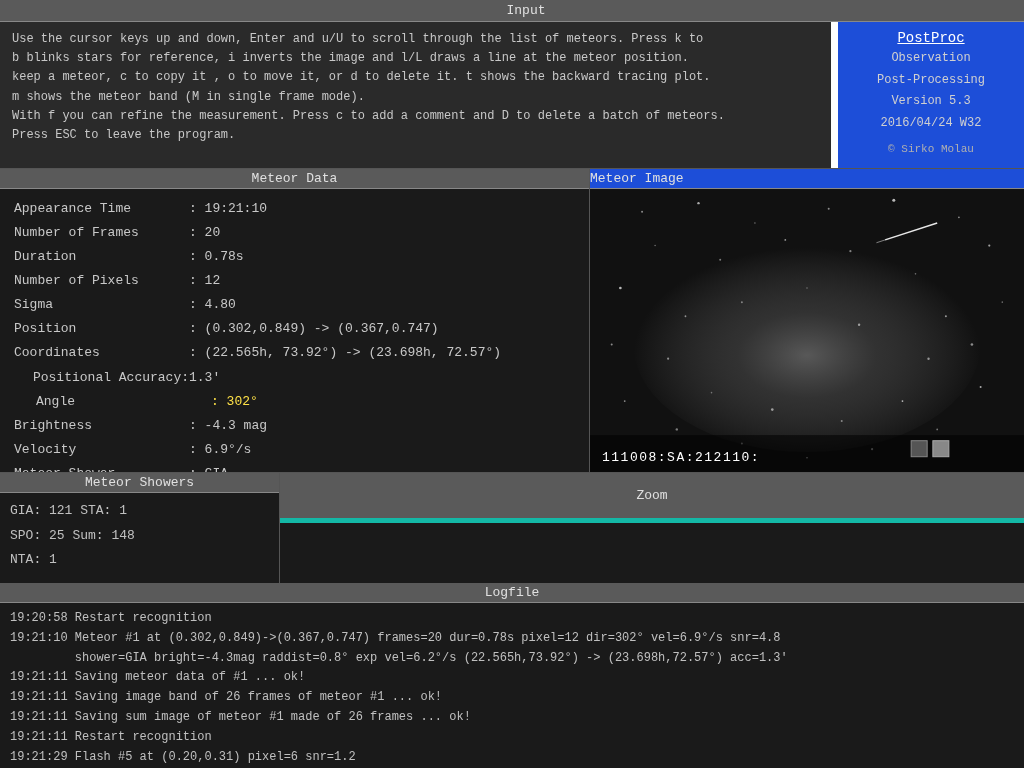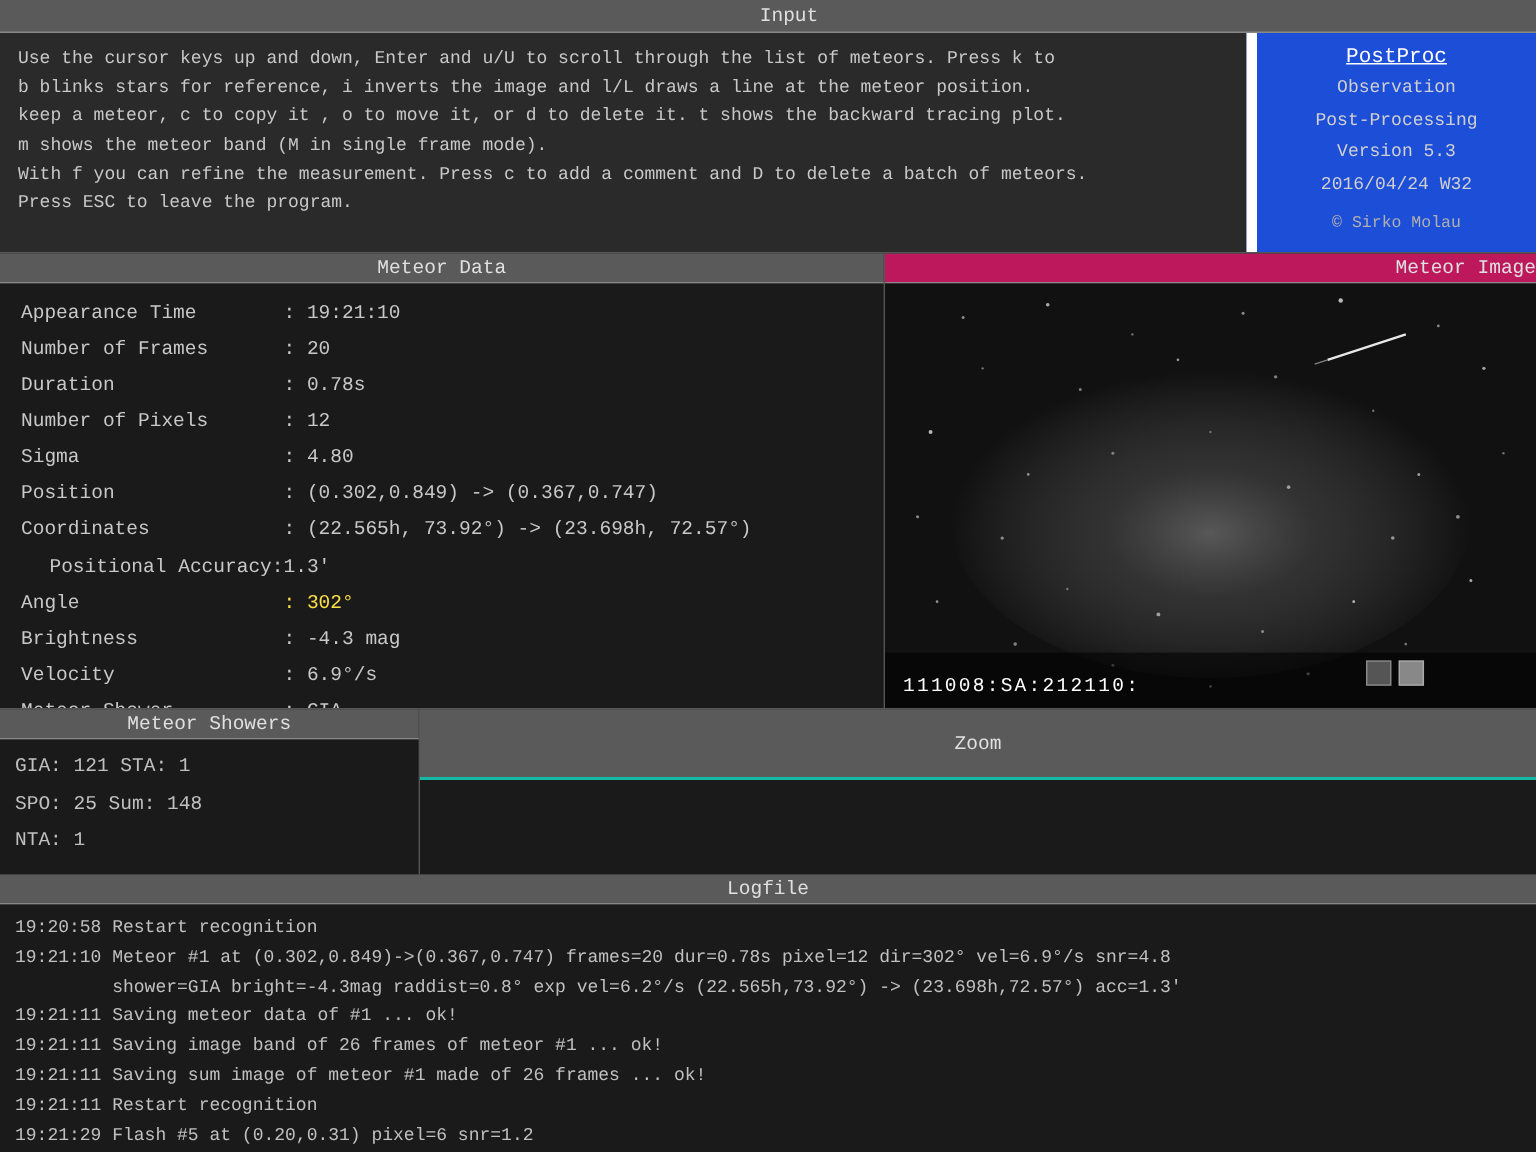--- a/index.html
+++ b/index.html
@@ -87,8 +87,8 @@
       flex-direction: column;
     }
     #image-section-header {
-      background: #be185d;
-      text-align: right;
+      background: #1d4ed8;
+      text-align: left;
       padding: 2px 0;
       border-bottom: 1px solid #888;
       color: #e0e0e0;

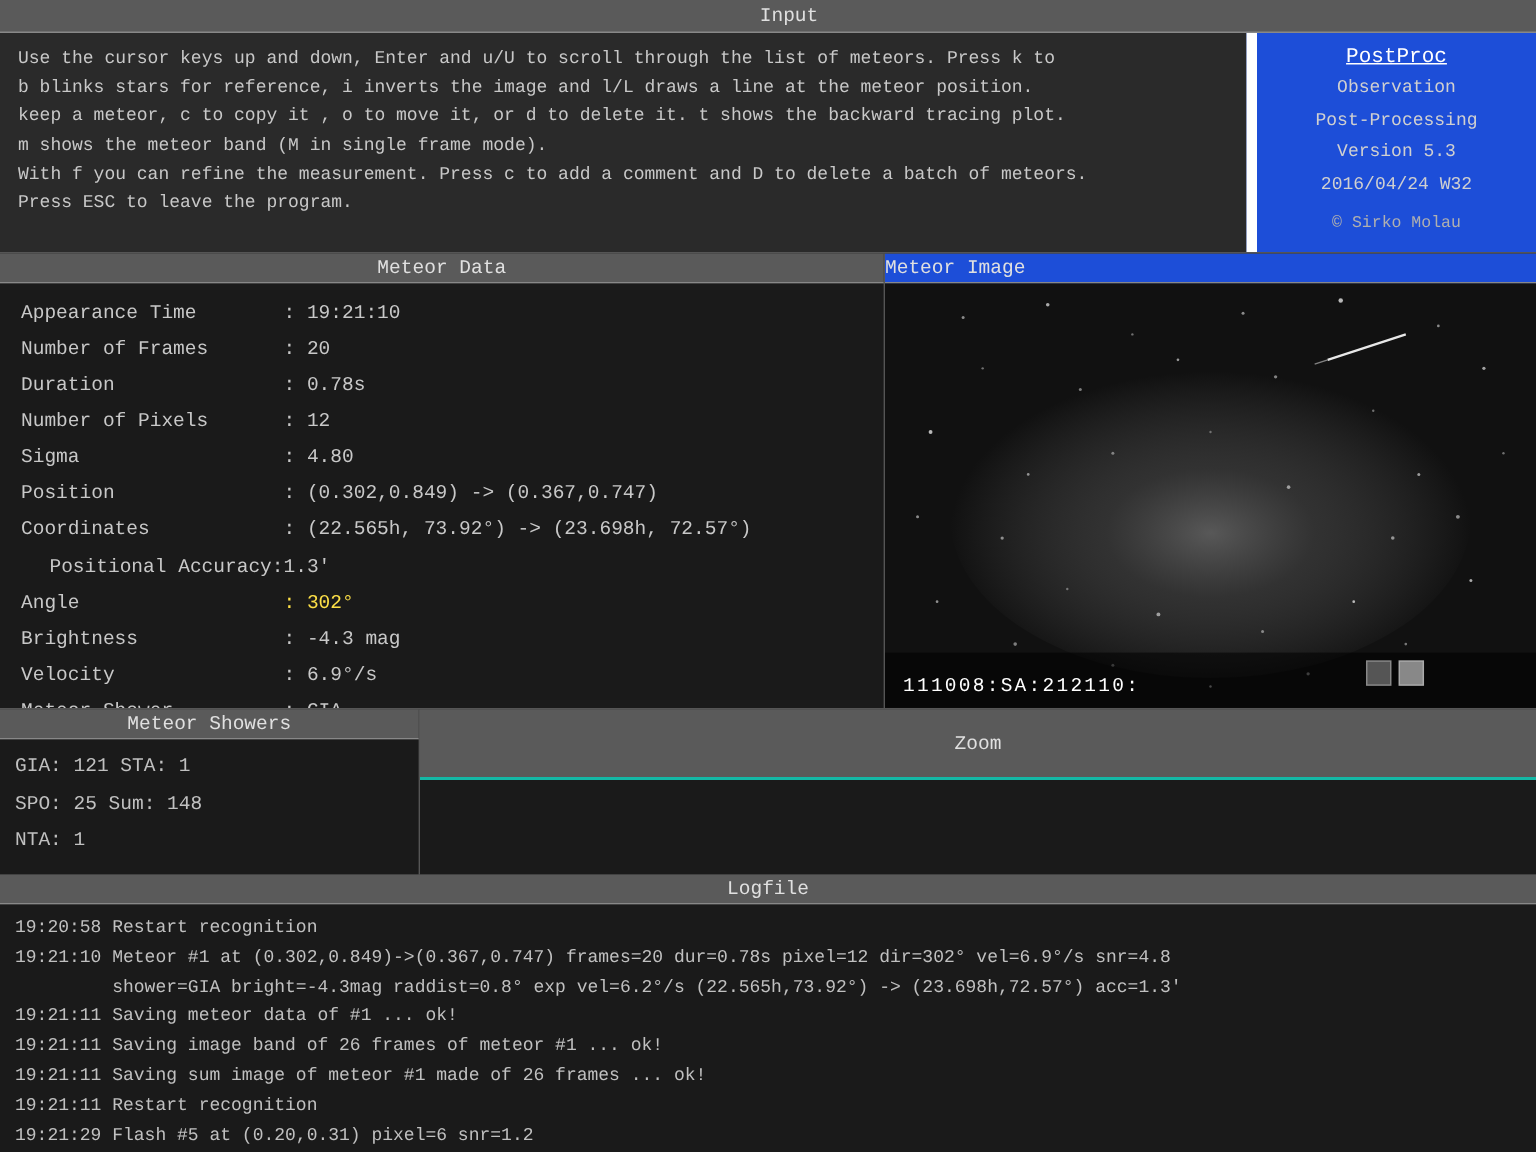--- a/index.html
+++ b/index.html
@@ -237,7 +237,7 @@
                 <span style="width: 175px; color: rgb(200, 200, 200);">Positional Accuracy:</span>
                 <span style="color: rgb(200, 200, 200);">1.3'</span>
               </div>
-              <div class="data-row" style="display: flex; line-height: 1.85; font-size: 13px; color: rgb(200, 200, 200);">
+              <div class="data-row" style="display: flex; line-height: 1.85; font-size: 13px; color: rgb(200, 200, 200); margin-left: 22px;">
                 <span style="width: 175px; color: rgb(200, 200, 200);">Angle</span>
                 <span style="color: #fde047;">: 302°</span>
               </div>

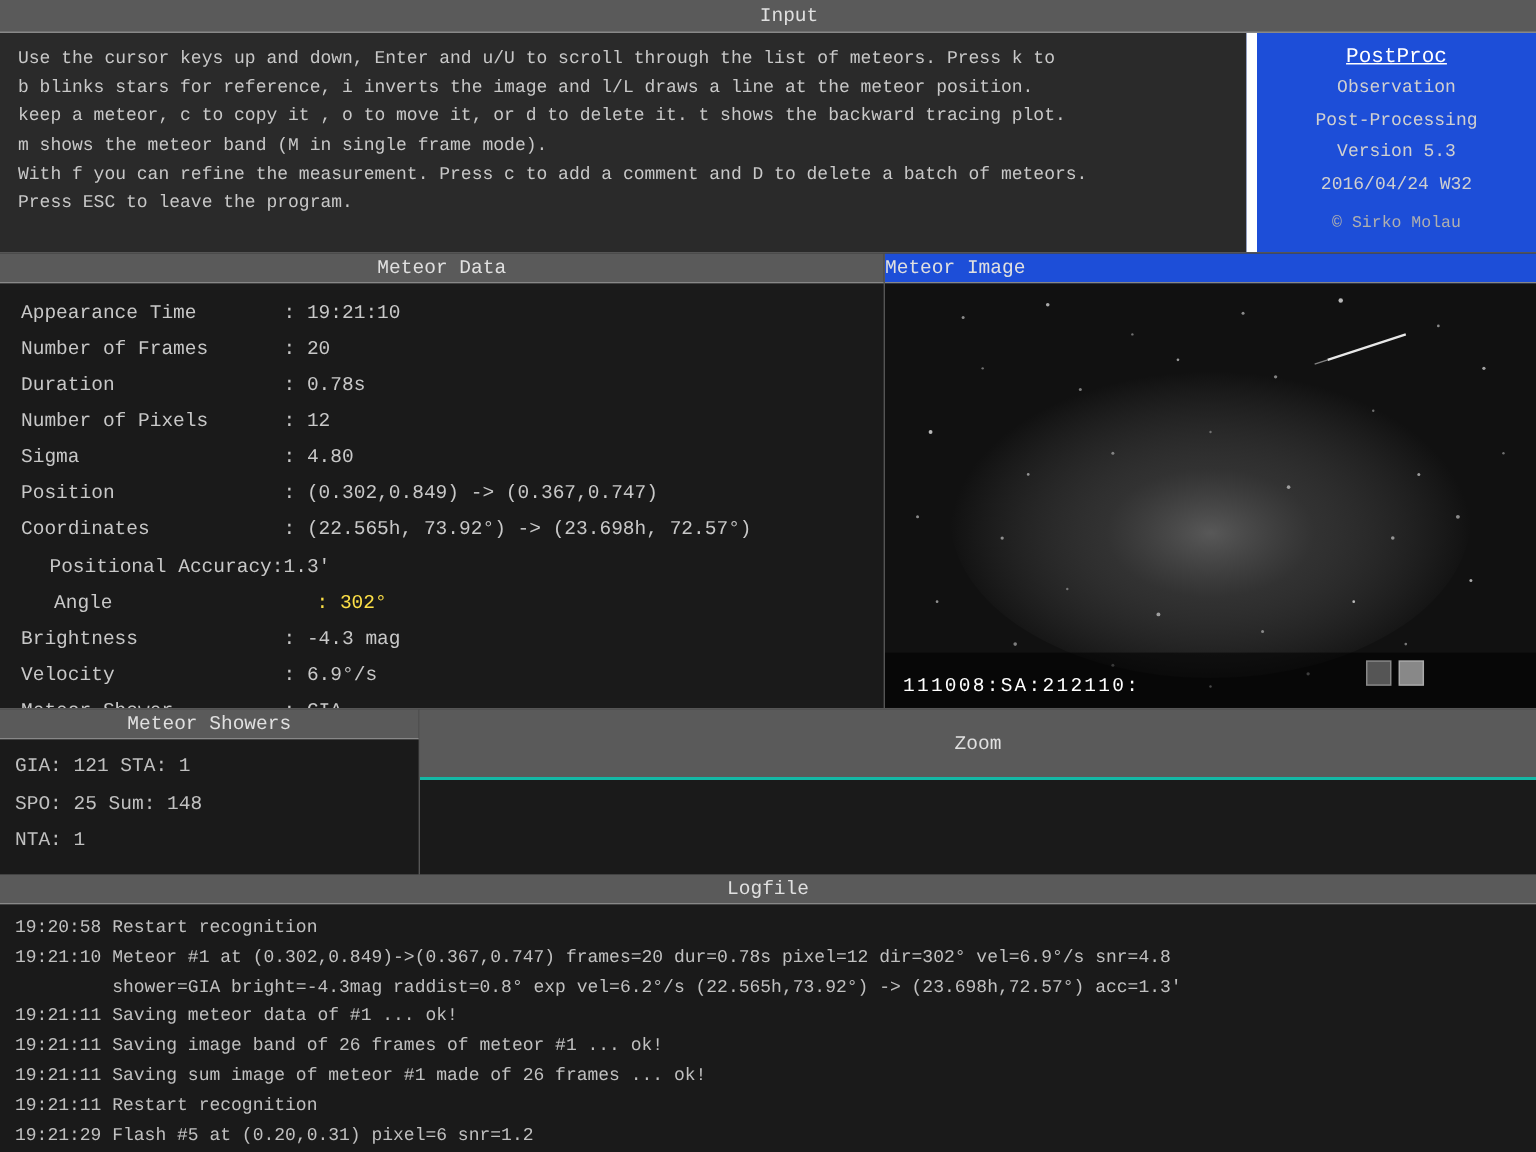--- a/index.html
+++ b/index.html
@@ -135,7 +135,7 @@
       background: #5a5a5a;
       text-align: center;
       padding: 15px 0;
-      border-bottom: 2px solid #14b8a6;
+      border-bottom: 5px solid #14b8a6;
       color: #e0e0e0;
     }
     #zoom-display {

